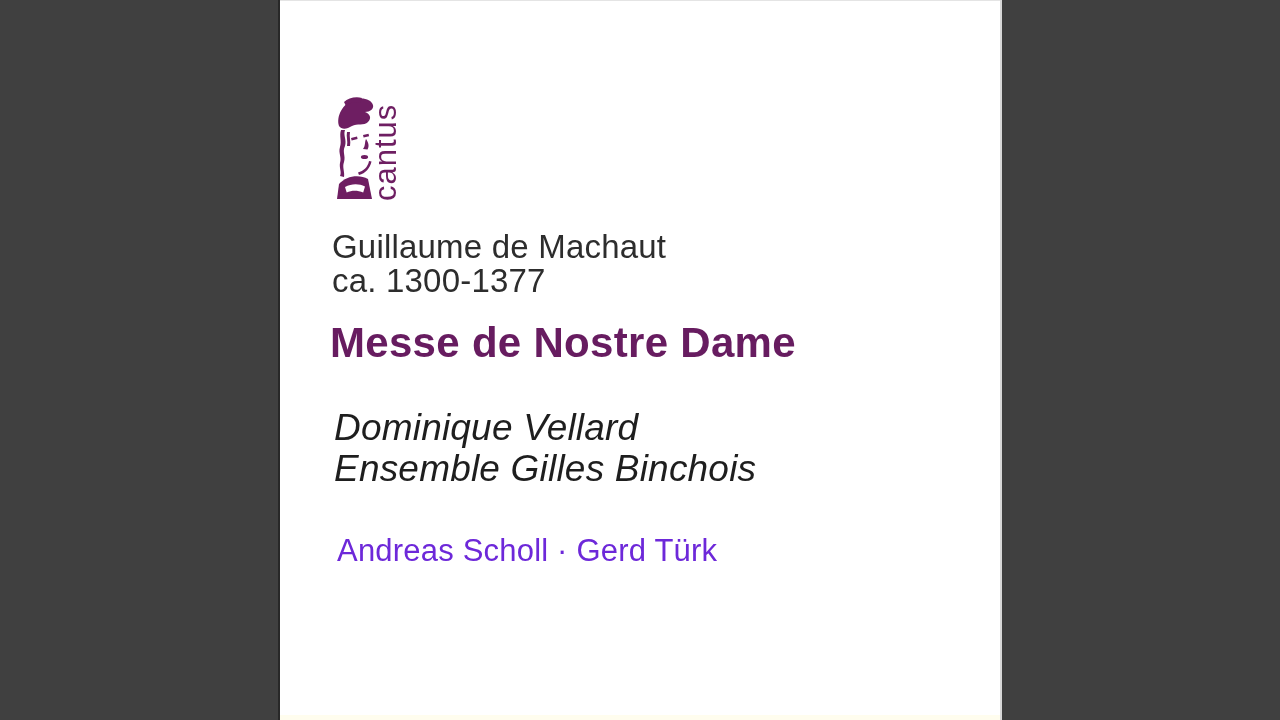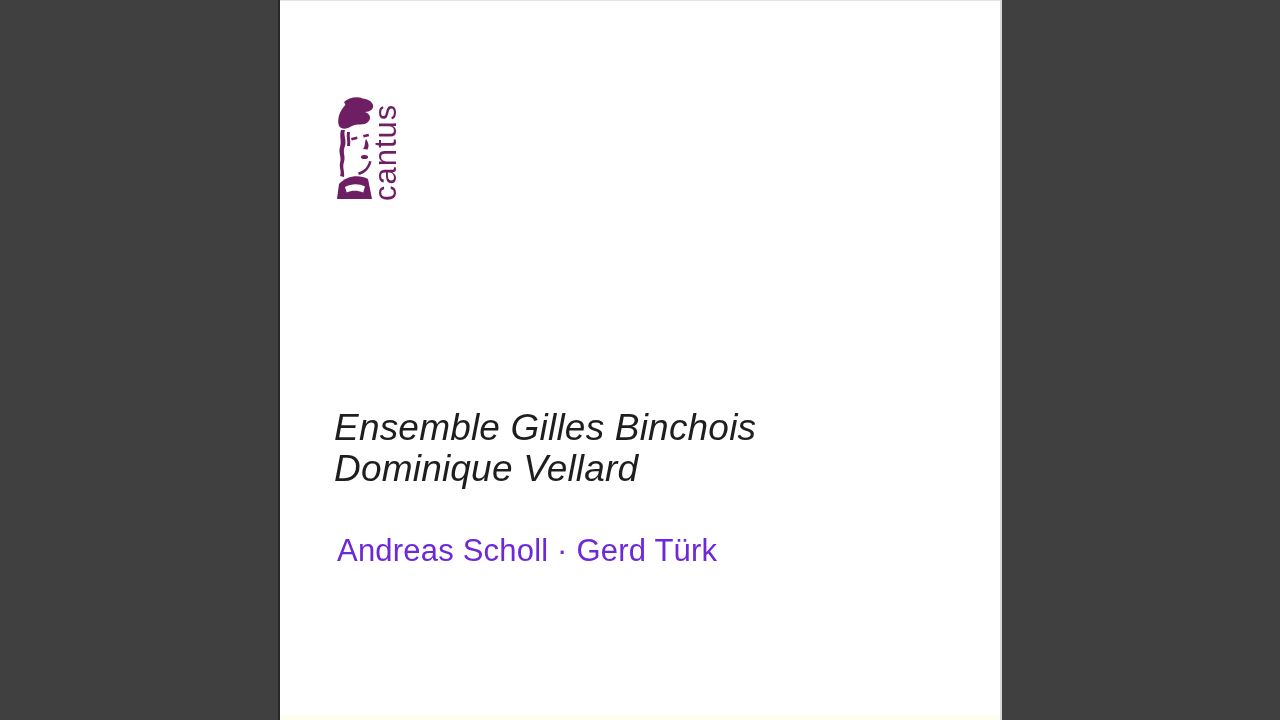--- a/index.html
+++ b/index.html
@@ -146,6 +146,10 @@
 
     <div class="logo-wordmark">cantus</div>
 
+    <div class="composer-block">
+      <div>Guillaume de Machaut</div>
+      <div>ca. 1300-1377</div>
+    </div>
 
 
     <div class="performers-block">

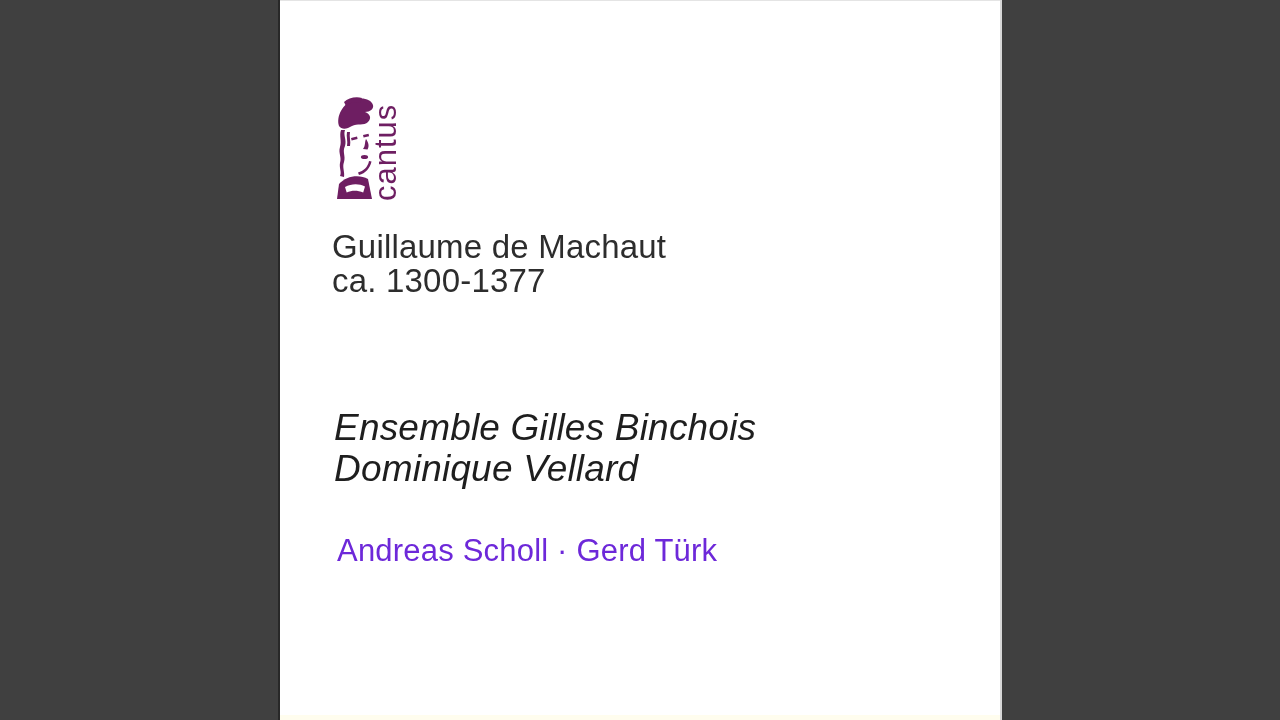--- a/index.html
+++ b/index.html
@@ -151,6 +151,7 @@
       <div>ca. 1300-1377</div>
     </div>
 
+    <div class="album-title">Messe de Nostre Dame</div>
 
     <div class="performers-block">
       <div>Ensemble Gilles Binchois</div>

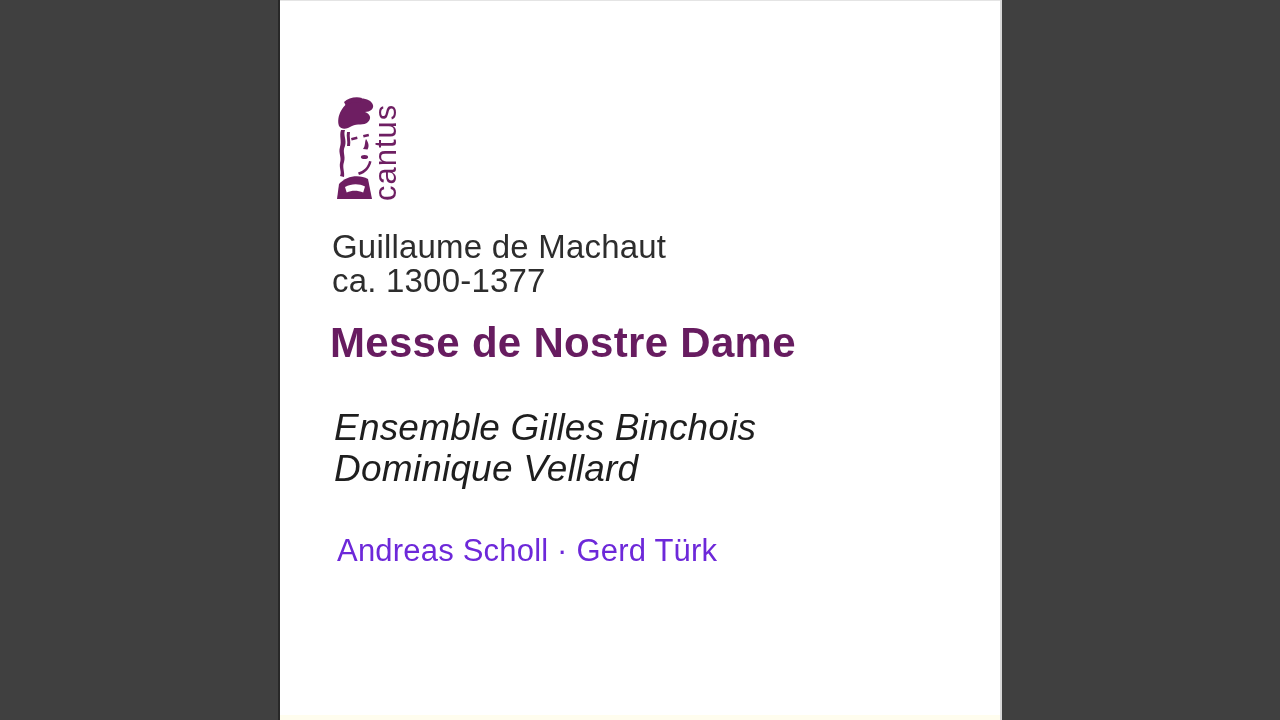--- a/index.html
+++ b/index.html
@@ -154,8 +154,8 @@
     <div class="album-title">Messe de Nostre Dame</div>
 
     <div class="performers-block">
+      <div>Dominique Vellard</div>
       <div>Ensemble Gilles Binchois</div>
-      <div>Dominique Vellard</div>
     </div>
 
     <div class="soloists-block">

